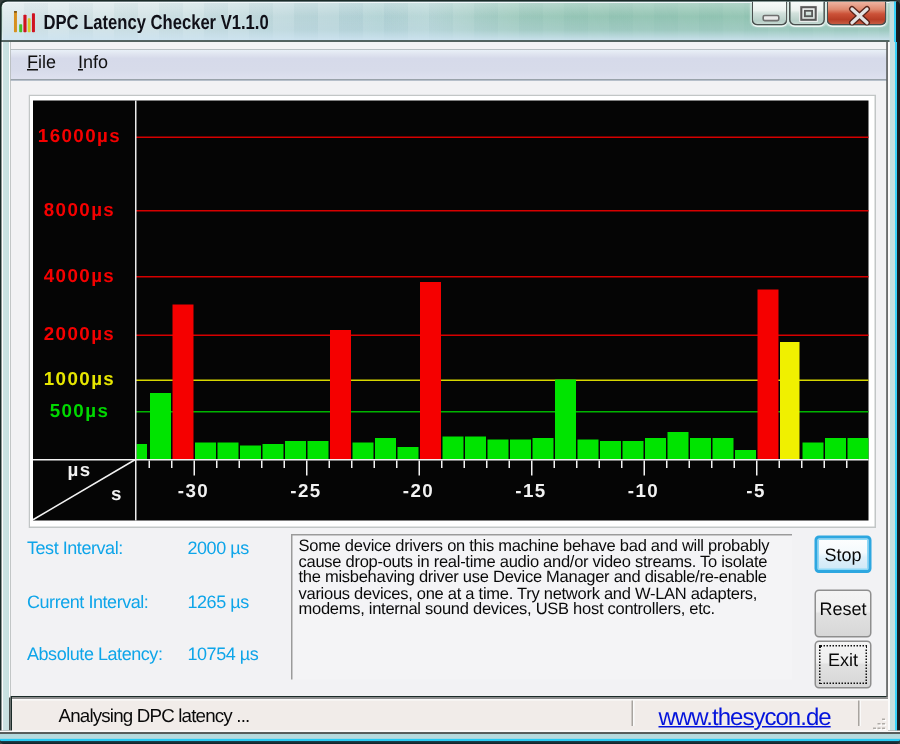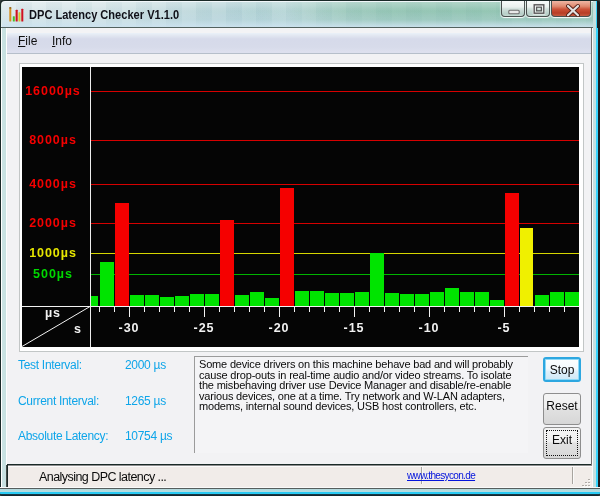--- a/index.html
+++ b/index.html
@@ -215,7 +215,7 @@
   <div class="abs" style="left:11px;top:469.5px;font-size:12.5px;letter-spacing:-0.55px;color:#0a0a0a;margin-left:28px;">Analysing DPC latency ...</div>
   <div class="abs" style="left:6.3px;top:465px;width:1.2px;height:22px;background:#474c4a;"></div>
   <div class="abs sdiv" style="left:421px;"></div>
-  <div class="abs link" style="left:407px;top:470px;font-size:10px;">www.thesycon.de</div>
+  <div class="abs link" style="left:439px;top:470px;font-size:16px;">www.thesycon.de</div>
   <div class="abs sdiv" style="left:572px;"></div>
   <div class="abs" style="left:588px;top:478.5px;width:1.6px;height:1.6px;background:#b0aca8;box-shadow:0.8px 0.8px 0 #fff;"></div>
   <div class="abs" style="left:585px;top:481.5px;width:1.6px;height:1.6px;background:#b0aca8;box-shadow:0.8px 0.8px 0 #fff;"></div>

